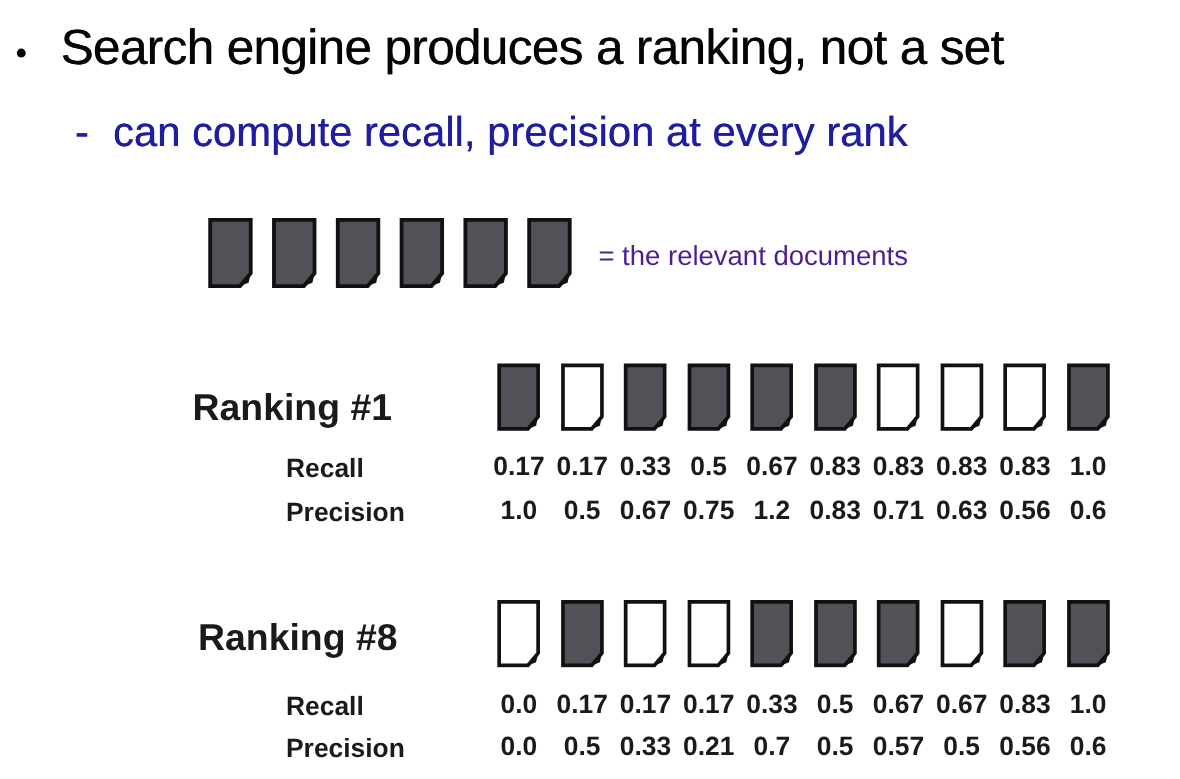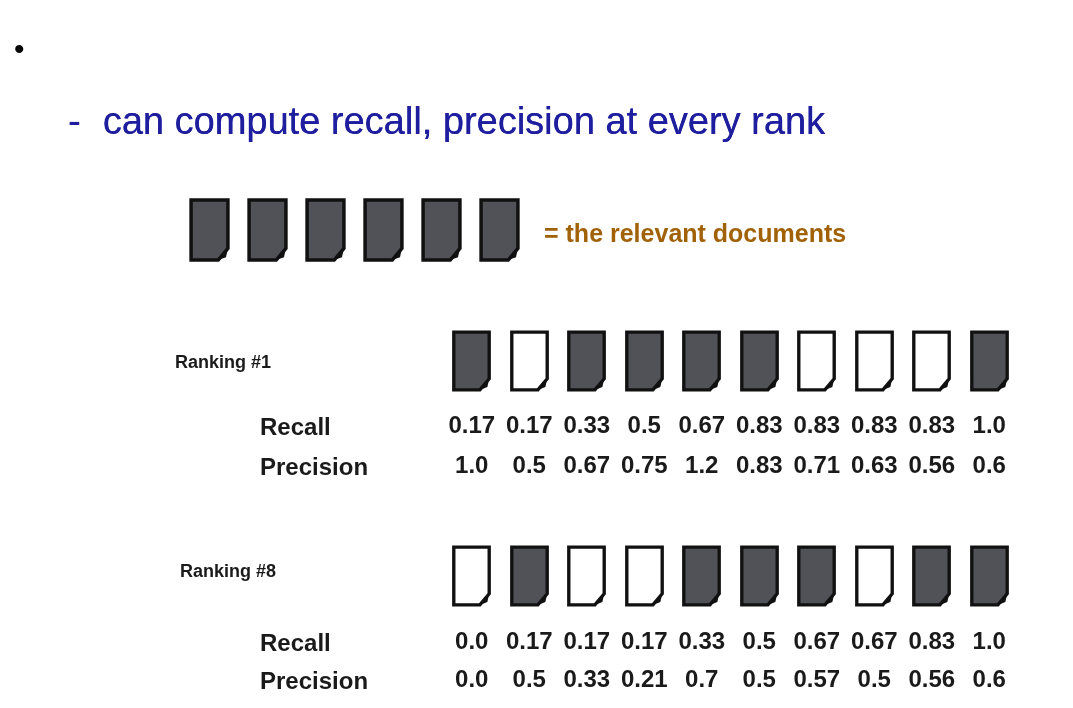--- a/index.html
+++ b/index.html
@@ -53,6 +53,7 @@
 <div class="slide">
 
   <span class="abs title-bullet">•</span>
+  <span class="abs title-text">Search engine produces a ranking, not a set</span>
 
   <div class="abs subtitle">
     <span>-</span>

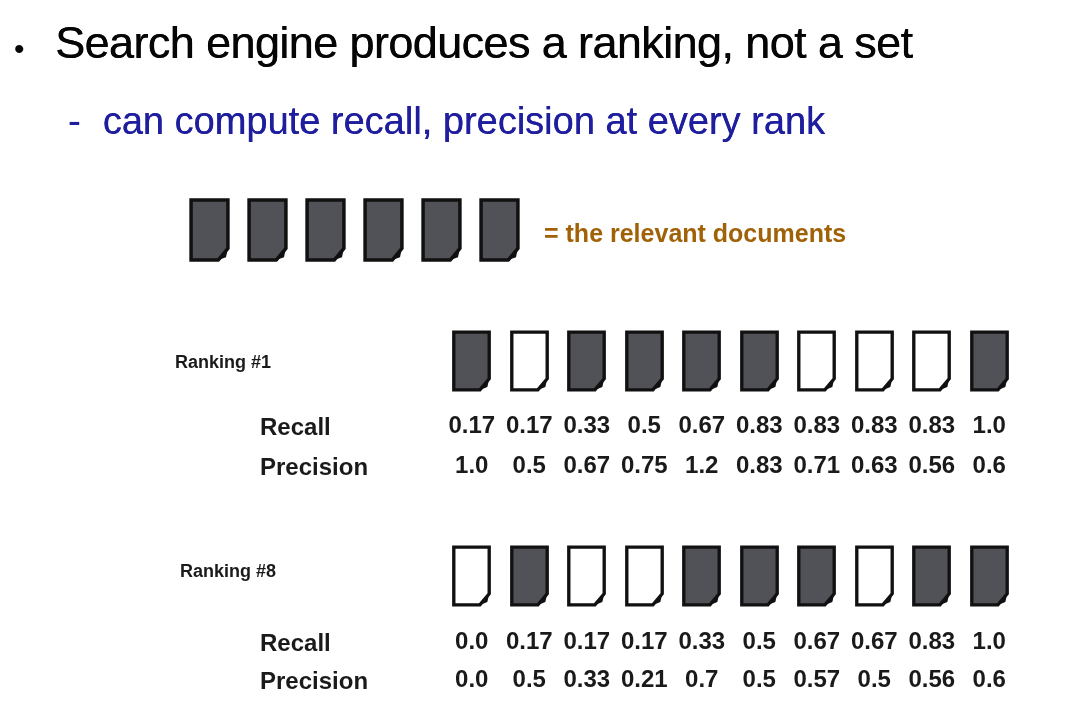--- a/index.html
+++ b/index.html
@@ -29,7 +29,7 @@
   .relevant-icons{left:188px;top:198px;display:flex;gap:15px;}
   .legend{
     left:544px;top:219px;
-    font-size:25px;font-weight:700;color:#a16207;white-space:nowrap;
+    font-size:25px;font-weight:400;color:#4c1d95;white-space:nowrap;
   }
   .rank-label{font-size:18px;font-weight:700;color:#1a1a1a;white-space:nowrap;}
   .doc-row{left:443px;display:flex;}

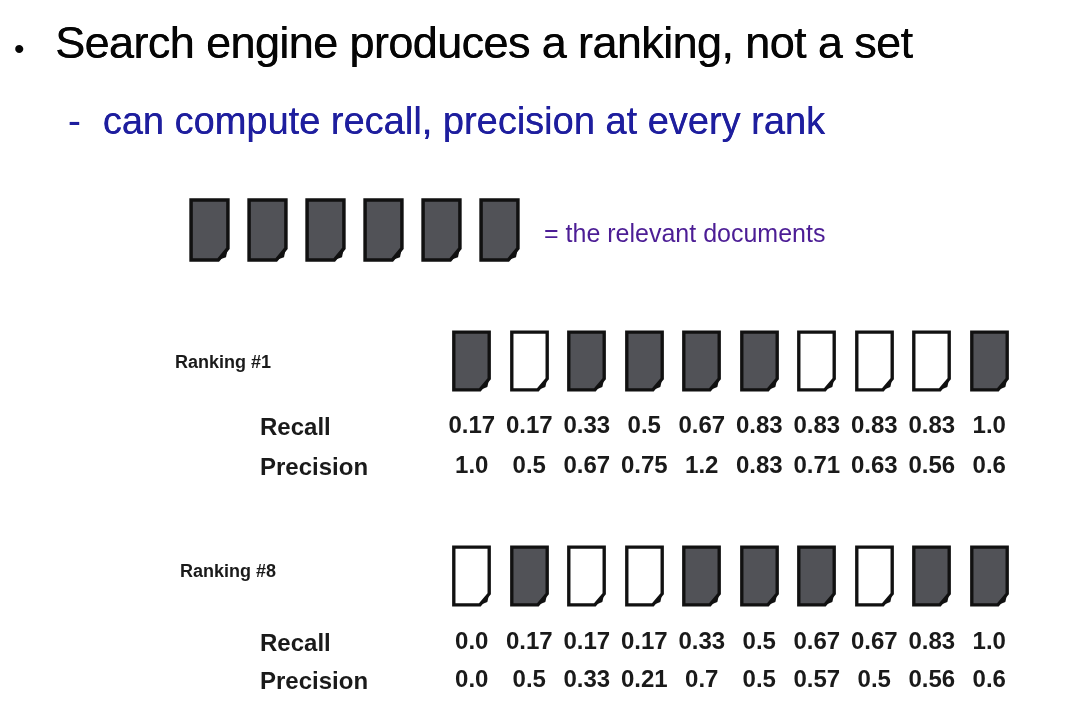--- a/index.html
+++ b/index.html
@@ -31,7 +31,7 @@
     left:544px;top:219px;
     font-size:25px;font-weight:400;color:#4c1d95;white-space:nowrap;
   }
-  .rank-label{font-size:18px;font-weight:700;color:#1a1a1a;white-space:nowrap;}
+  .rank-label{font-size:34px;font-weight:700;color:#1a1a1a;white-space:nowrap;}
   .doc-row{left:443px;display:flex;}
   .doc-cell{width:57.5px;display:flex;justify-content:center;}
   .num-row{left:443px;display:flex;font-size:24px;font-weight:700;color:#1a1a1a;}

